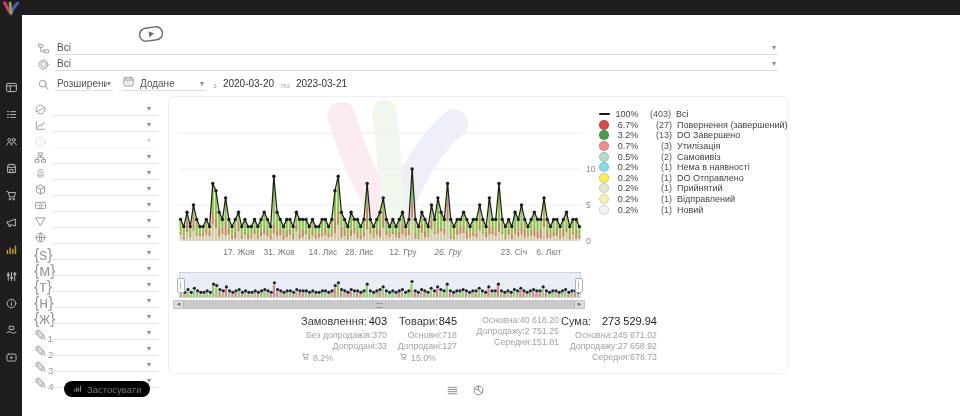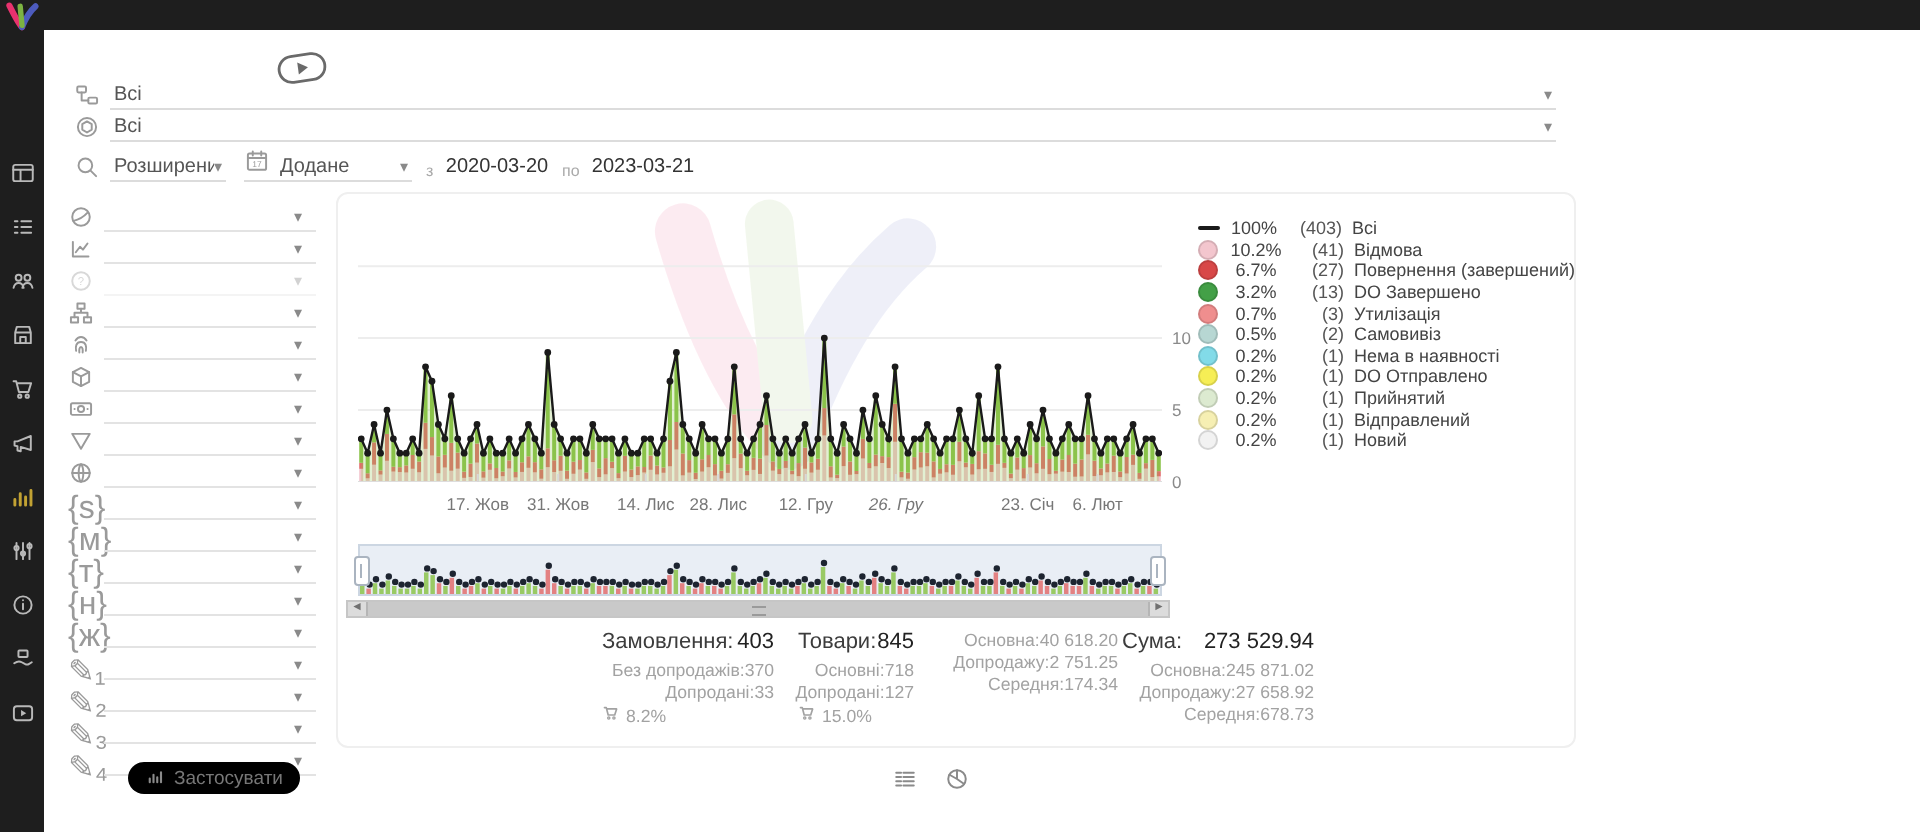--- a/index.html
+++ b/index.html
@@ -941,12 +941,6 @@
         <span>Всі</span>
       </li>
       <li>
-        <span class="sw" style="background: rgb(243, 198, 206); border: 1px solid rgba(0, 0, 0, 0.12);"></span>
-        <span class="pct">10.2%</span>
-        <span class="cnt">(41)</span>
-        <span>Відмова</span>
-      </li>
-      <li>
         <span class="sw" style="background: rgb(216, 72, 72); border: 1px solid rgba(0, 0, 0, 0.12);"></span>
         <span class="pct">6.7%</span>
         <span class="cnt">(27)</span>

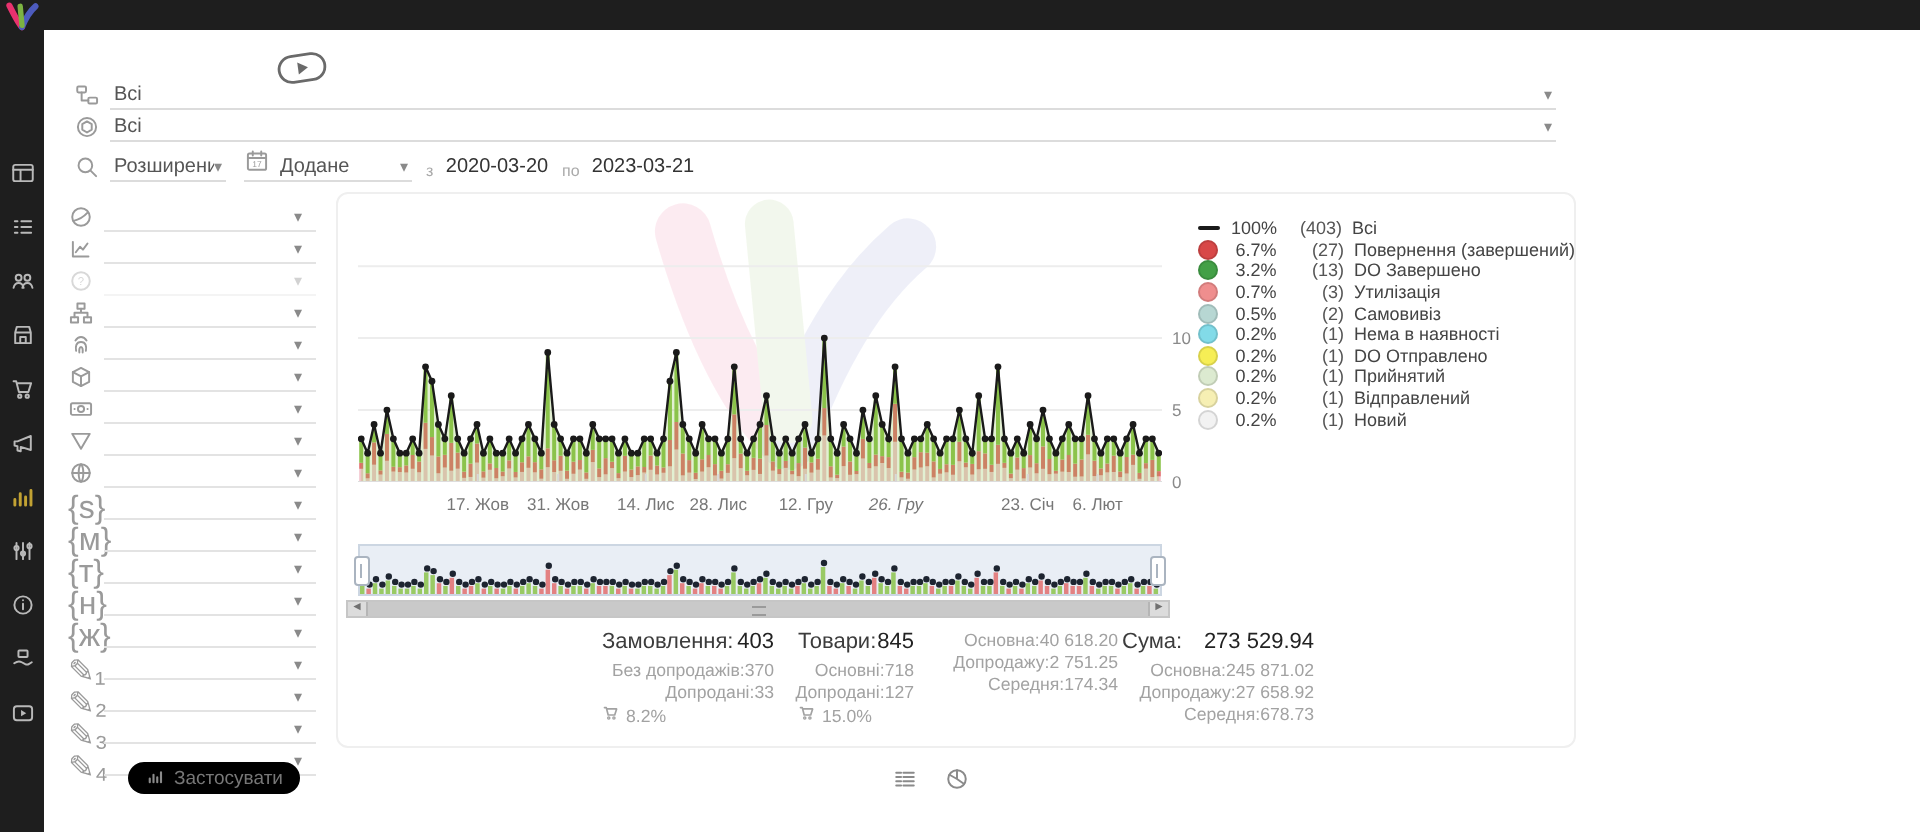--- a/index.html
+++ b/index.html
@@ -1321,7 +1321,7 @@
         </div>
         <div class="r">
           <span>Середня:</span>
-          <span>174.34</span>
+          <span>151.81</span>
         </div>
       </div>
       <div class="stat-col" style="left: 392px; width: 96px;">

